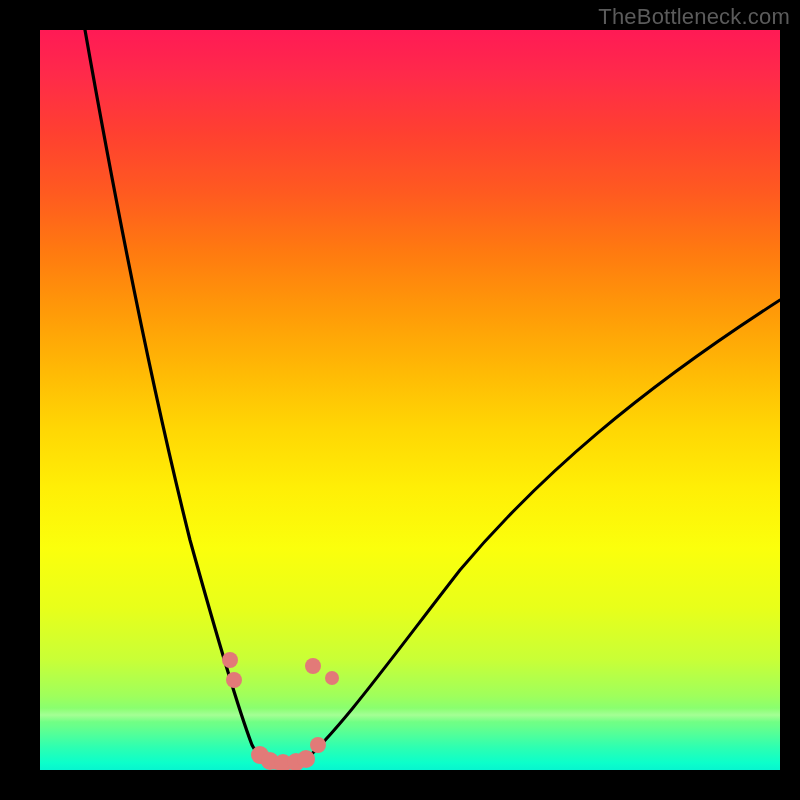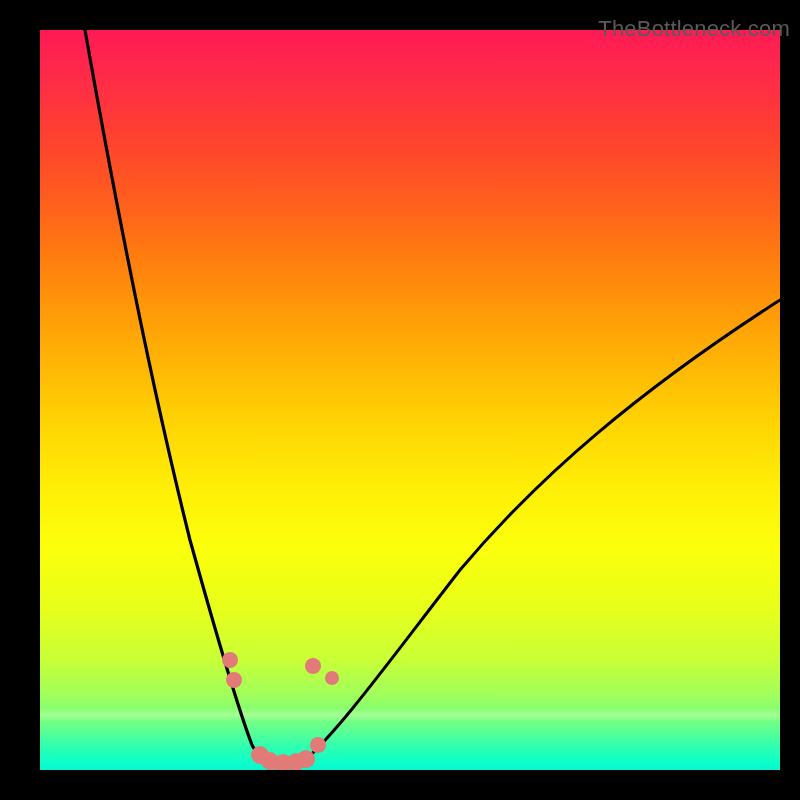--- a/index.html
+++ b/index.html
@@ -73,7 +73,7 @@
   }
   .watermark {
     position: absolute;
-    top: 16px;
+    top: 4px;
     right: 10px;
     color: #5b5b5b;
     font-size: 22px;

